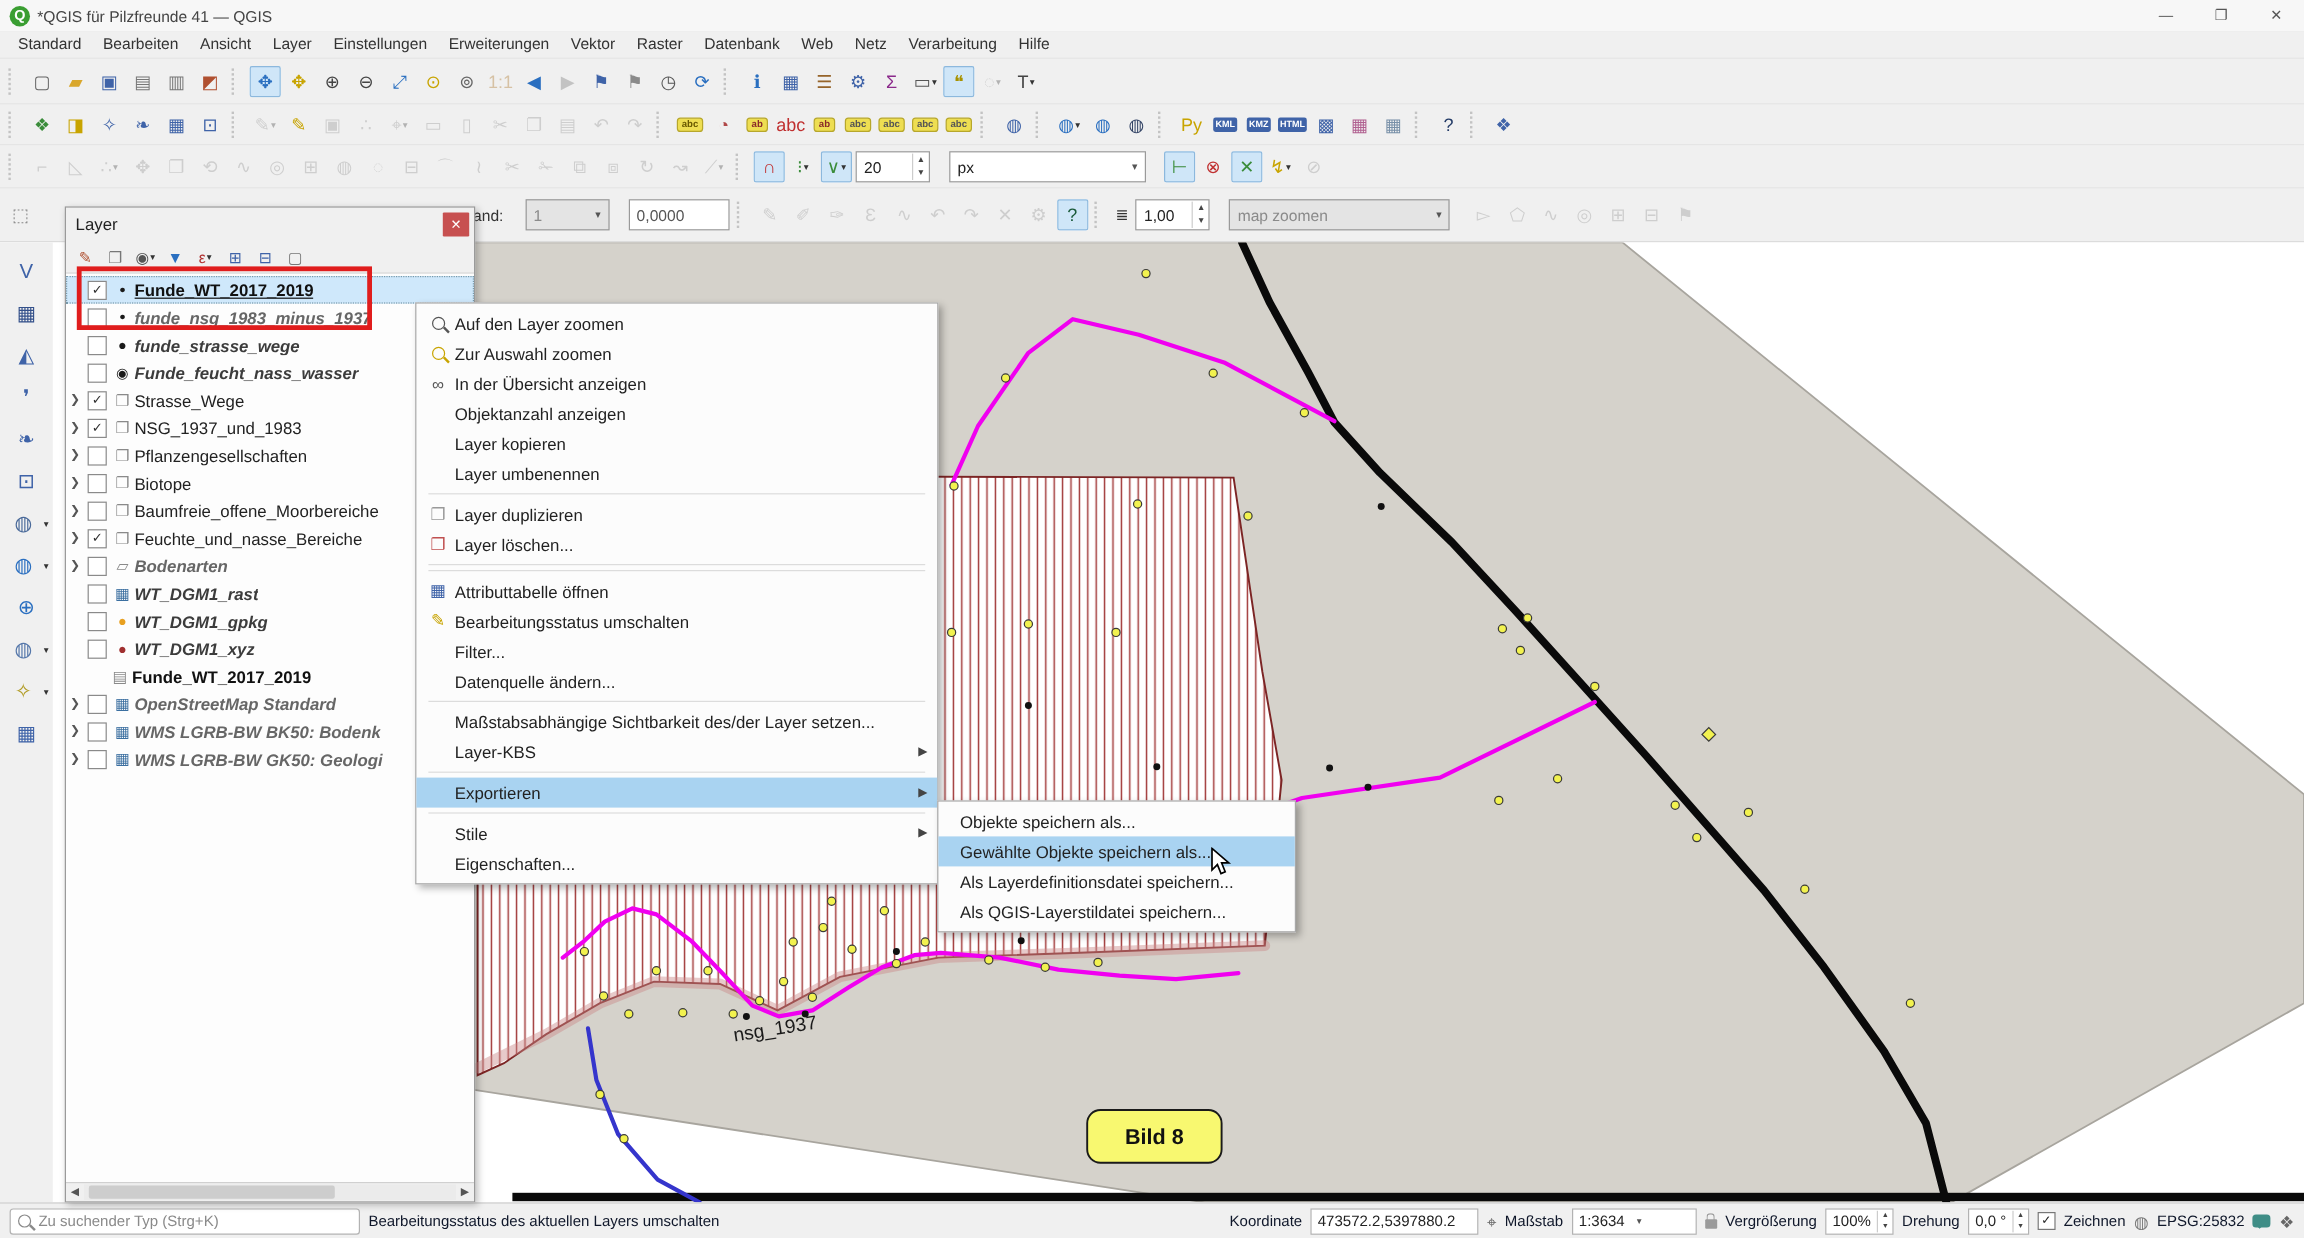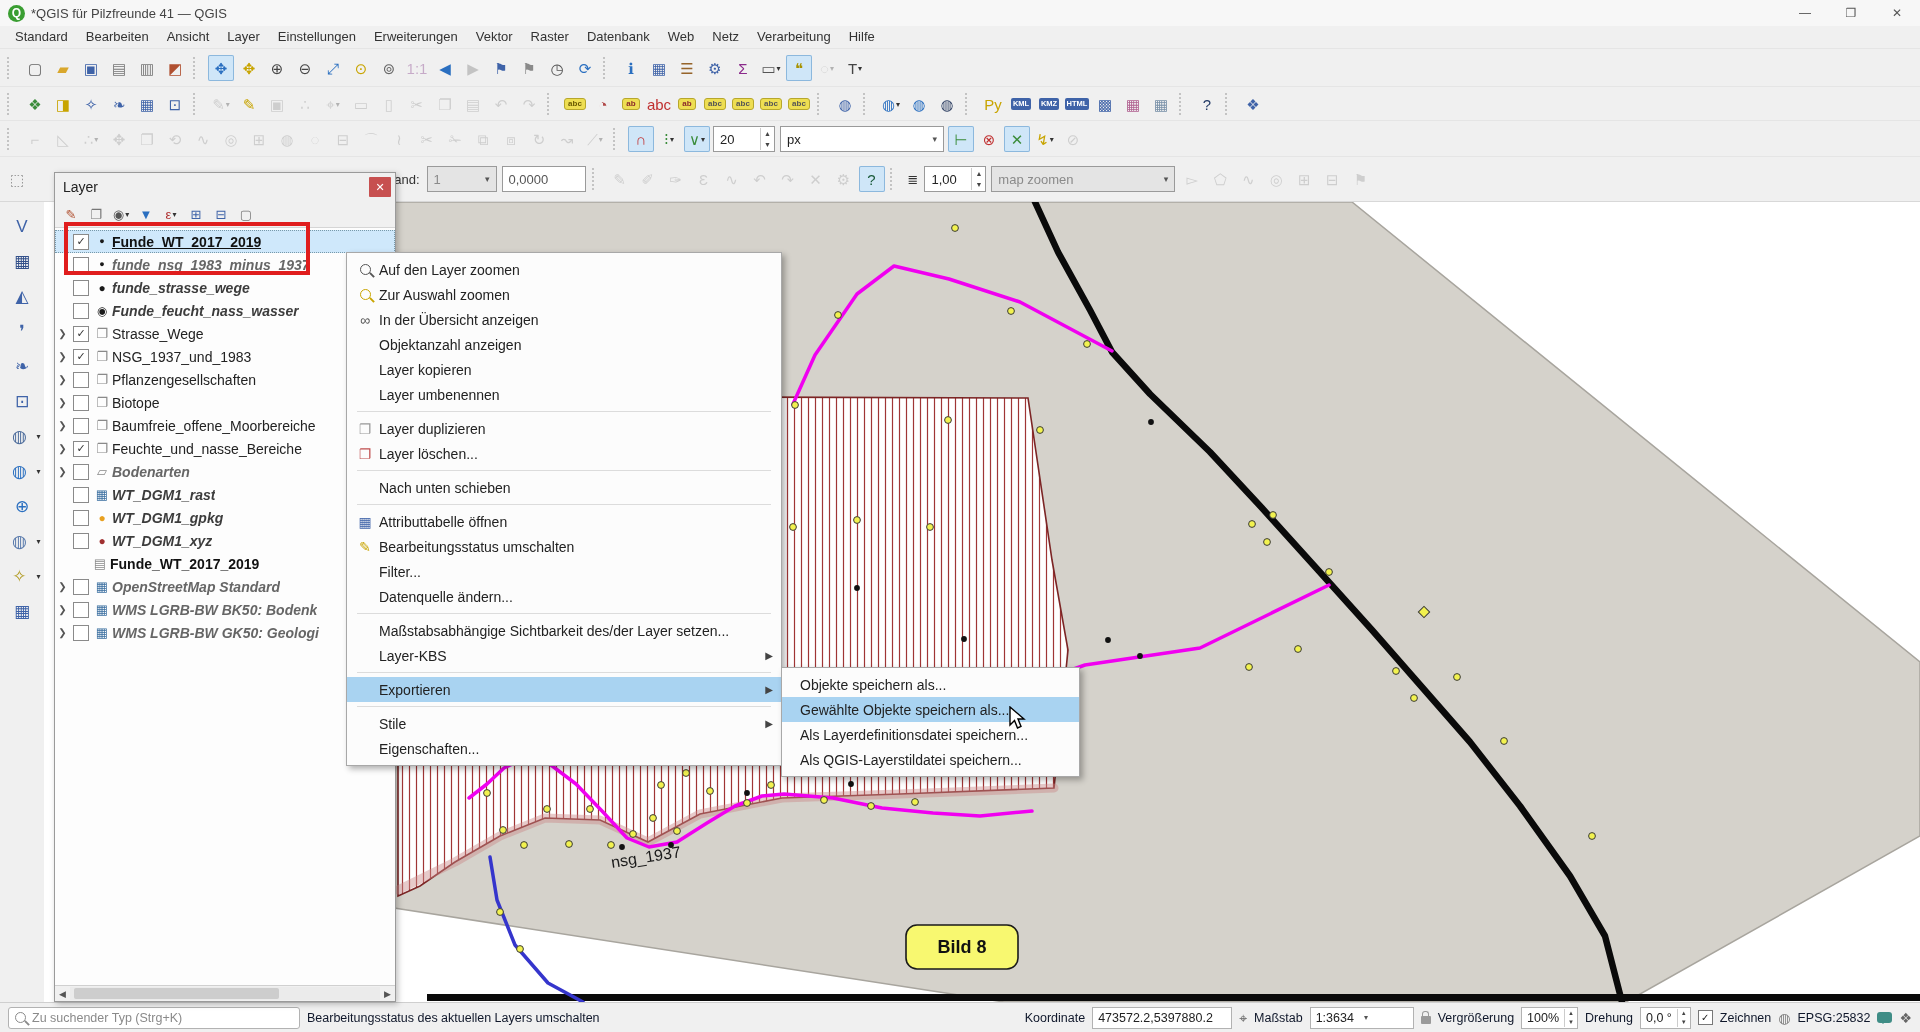--- a/index.html
+++ b/index.html
@@ -175,7 +175,7 @@
       <span class="g" style="color: rgb(102, 102, 102);">⊚</span>
     </span>
     <span class="icon disabled">
-      <span class="g" style="color: #701a75;">1:1</span>
+      <span class="g" style="color: #a16207;">1:1</span>
     </span>
     <span class="icon">
       <span class="g" style="color: rgb(42, 111, 192);">◀</span>

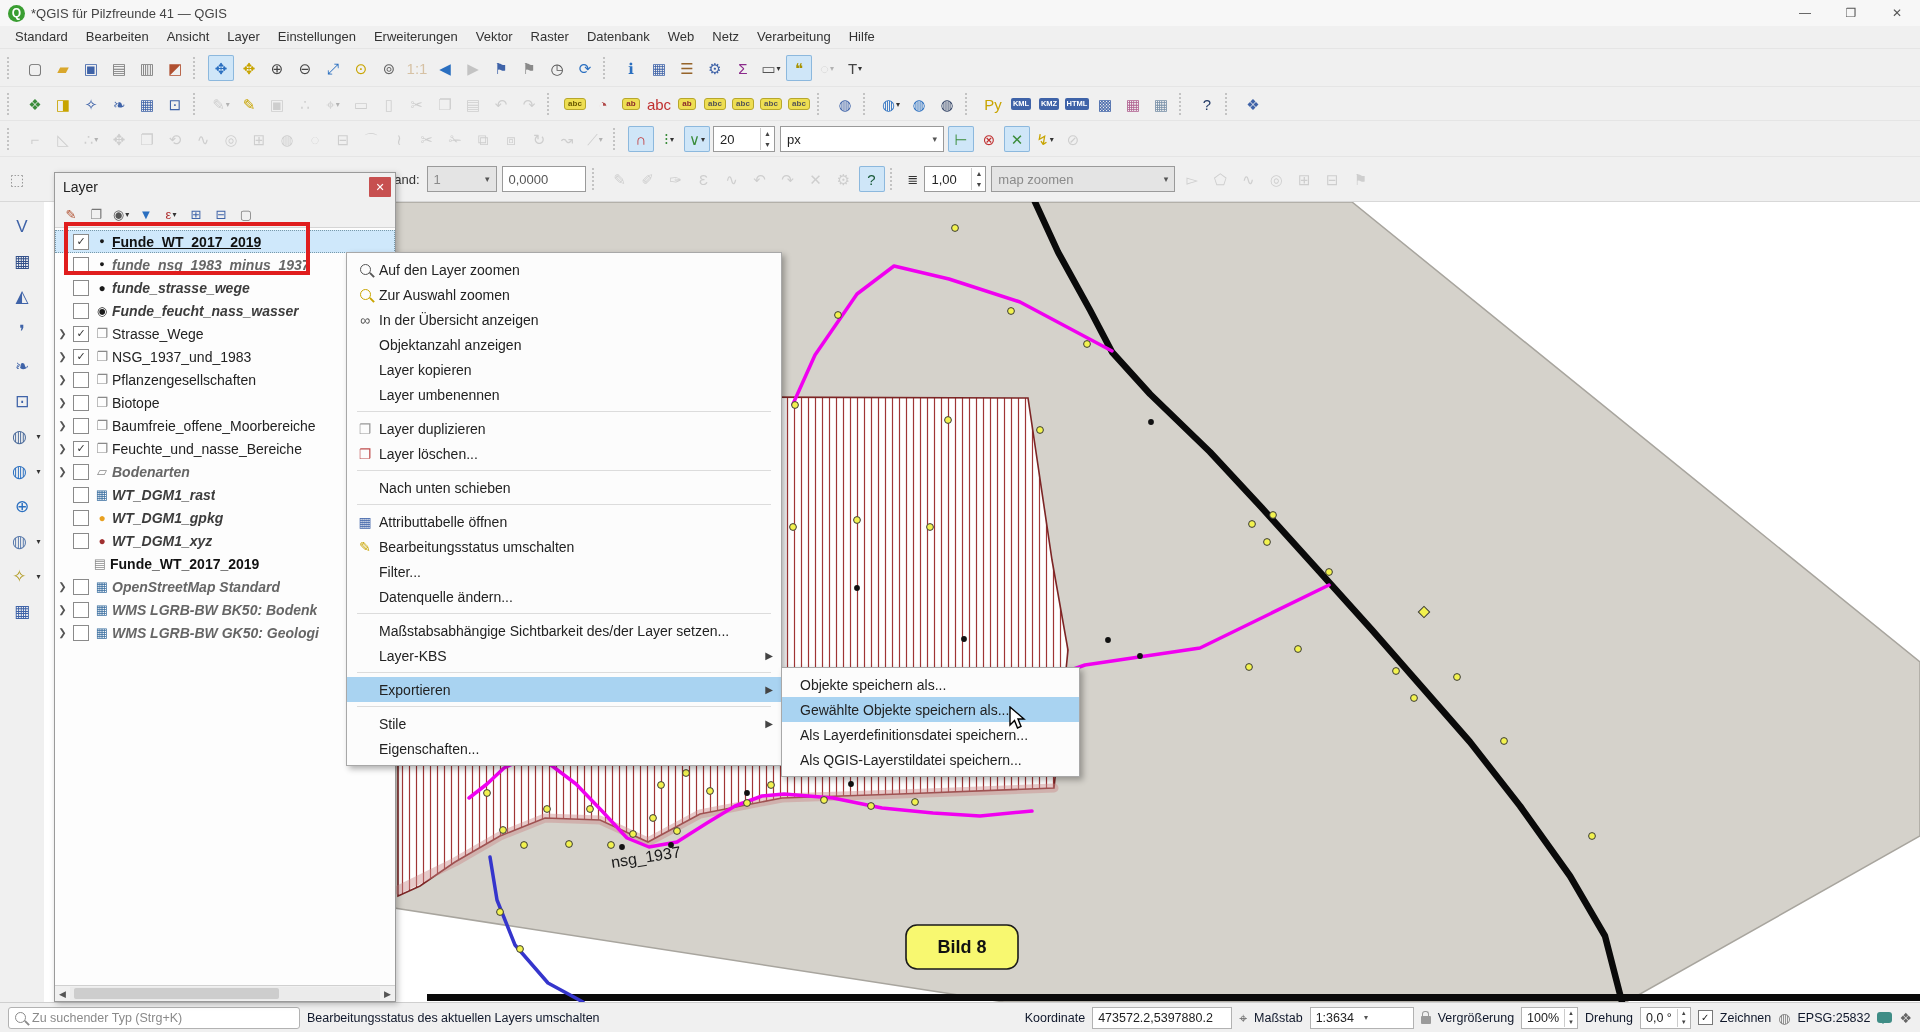--- a/index.html
+++ b/index.html
@@ -33,7 +33,7 @@
   .spin .v{font-size:13px;padding:0 6px;min-width:34px;}
   .spin .btns{display:flex;flex-direction:column;border-left:1px solid #ccc;}
   .spin .btns span{font-size:7px;line-height:11px;padding:0 3px;color:#444;}
-  .combo{display:flex;align-items:center;border:1px solid #9a9a9a;height:24px;margin:0 3px;padding:0 6px;font-size:13px;background:#fff;gap:2px;}
+  .combo{display:flex;align-items:center;border:1px solid #9a9a9a;height:24px;margin:0 14px;padding:0 6px;font-size:13px;background:#fff;gap:2px;}
   .combo.dis{background:#e4e4e4;color:#8a8a8a;}
   .combo .ar{font-size:9px;color:#555;margin-left:auto;}
   .field{display:flex;align-items:center;border:1px solid #9a9a9a;height:24px;margin:0 2px;padding:0 6px;font-size:13px;background:#fff;color:#555;}

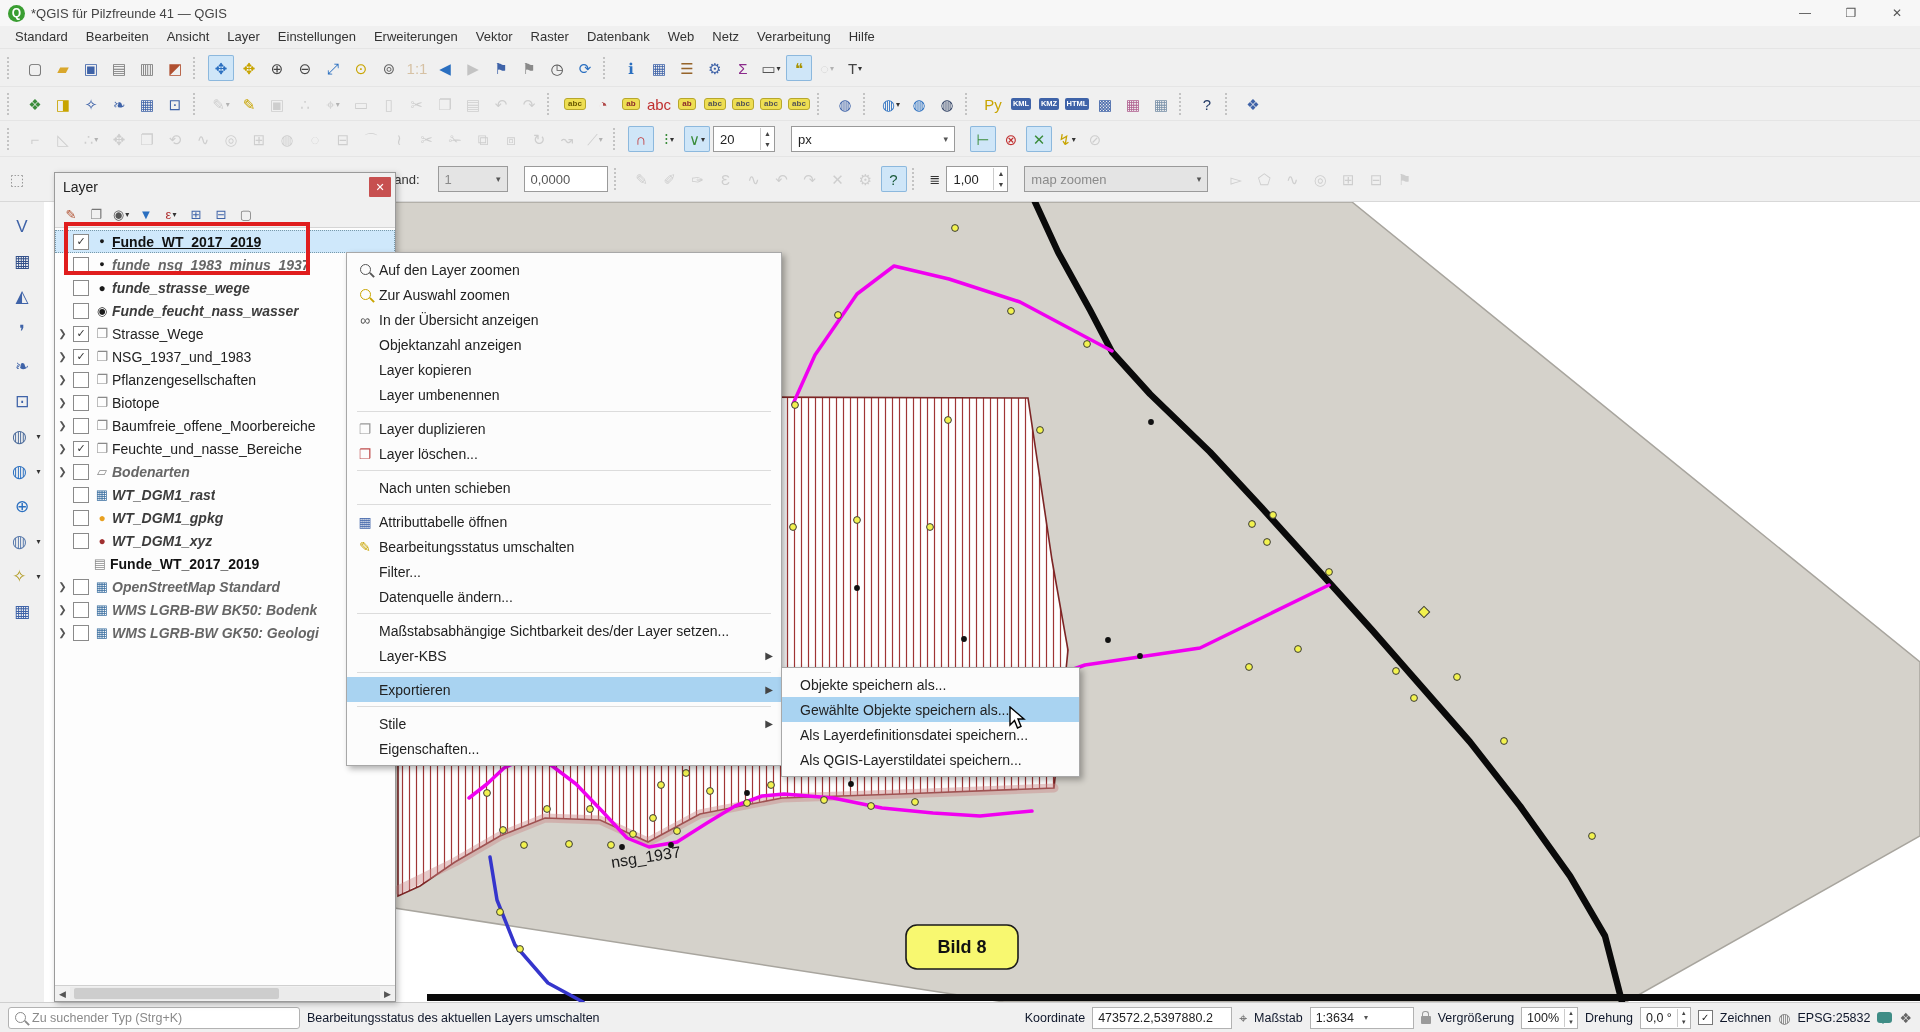--- a/index.html
+++ b/index.html
@@ -889,10 +889,6 @@
       <span class="tx">Layer löschen...</span>
     </div>
     <div class="cm-sep"></div>
-    <div class="cm-item">
-      <span class="ic"></span>
-      <span class="tx">Nach unten schieben</span>
-    </div>
     <div class="cm-sep"></div>
     <div class="cm-item">
       <span class="ic">

